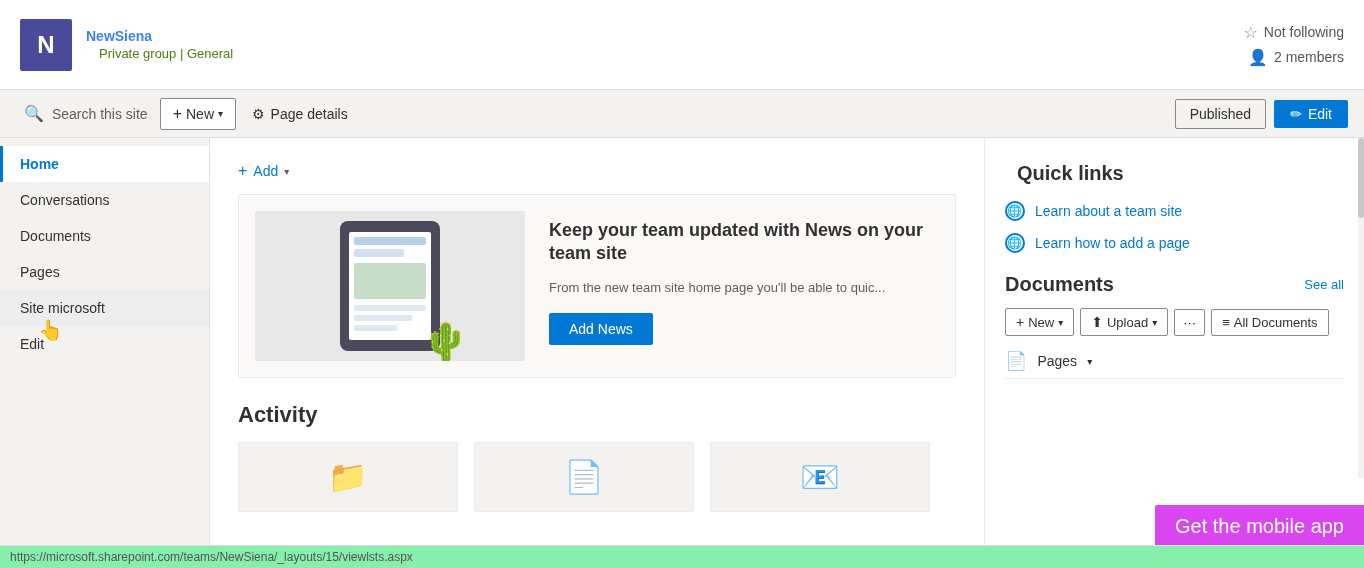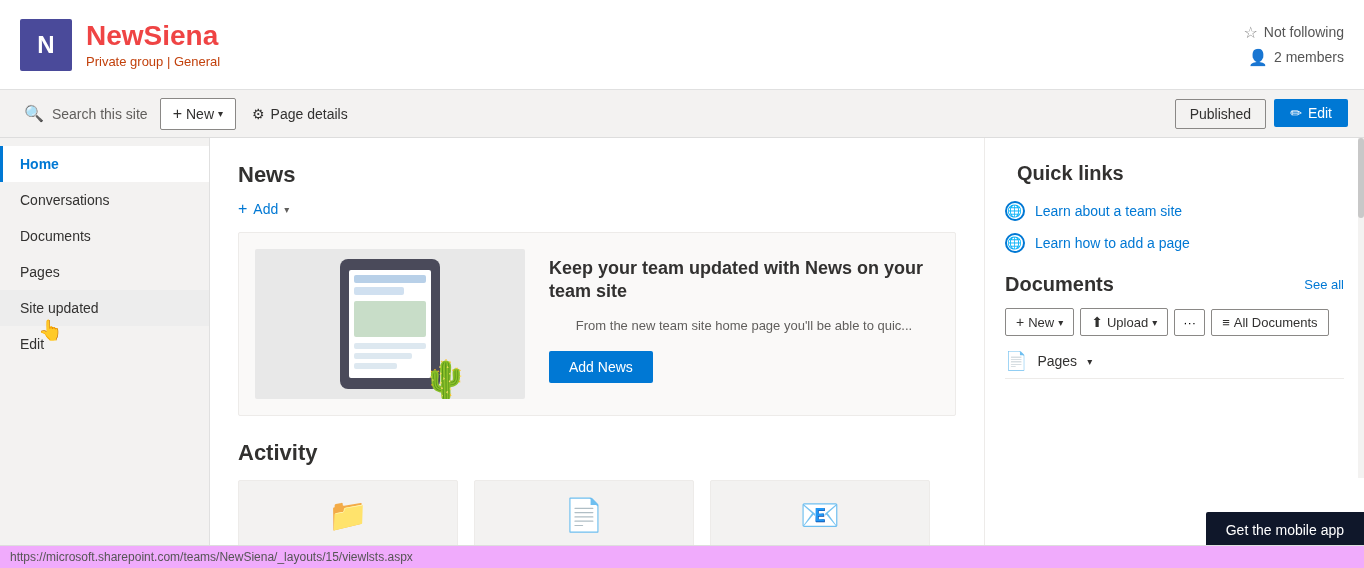--- a/index.html
+++ b/index.html
@@ -33,9 +33,9 @@
       border-radius: 2px;
     }
     .site-name {
-      font-size: 28px;
-      font-weight: 600;
-      color: #ef4444;
+      font-size: 14px;
+      font-weight: 600;
+      color: #3b82f6;
     }
     .site-meta {
       font-size: 13px;

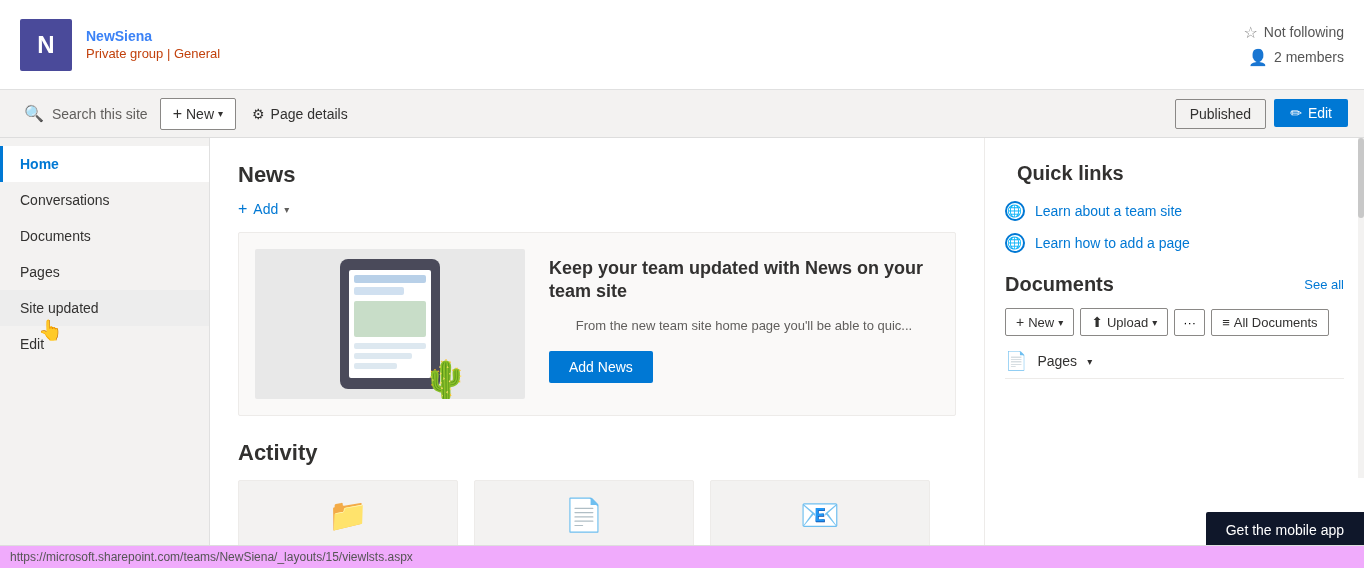--- a/index.html
+++ b/index.html
@@ -39,8 +39,9 @@
     }
     .site-meta {
       font-size: 13px;
-      color: #c2410c;
+      color: #4d7c0f;
       margin-top: 2px;
+      margin-left: 13px;
     }
     .top-right {
       display: flex;

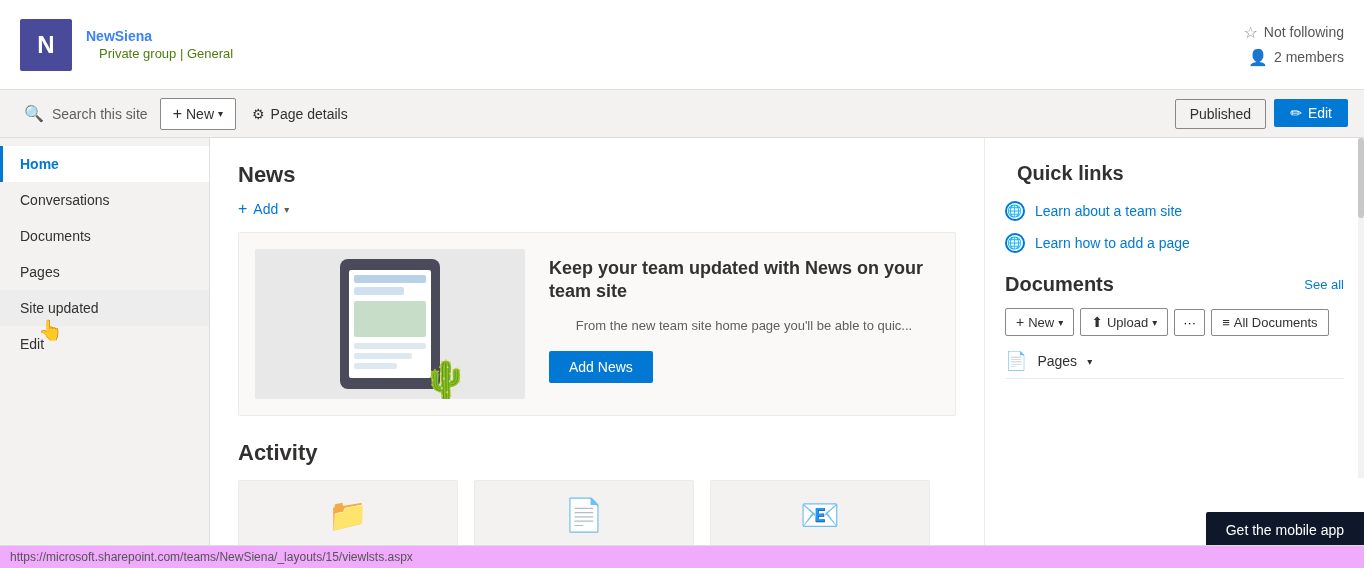--- a/index.html
+++ b/index.html
@@ -84,7 +84,7 @@
     }
     .toolbar-right {
       display: flex;
-      align-items: flex-start;
+      align-items: center;
       gap: 8px;
     }
     .search-box {

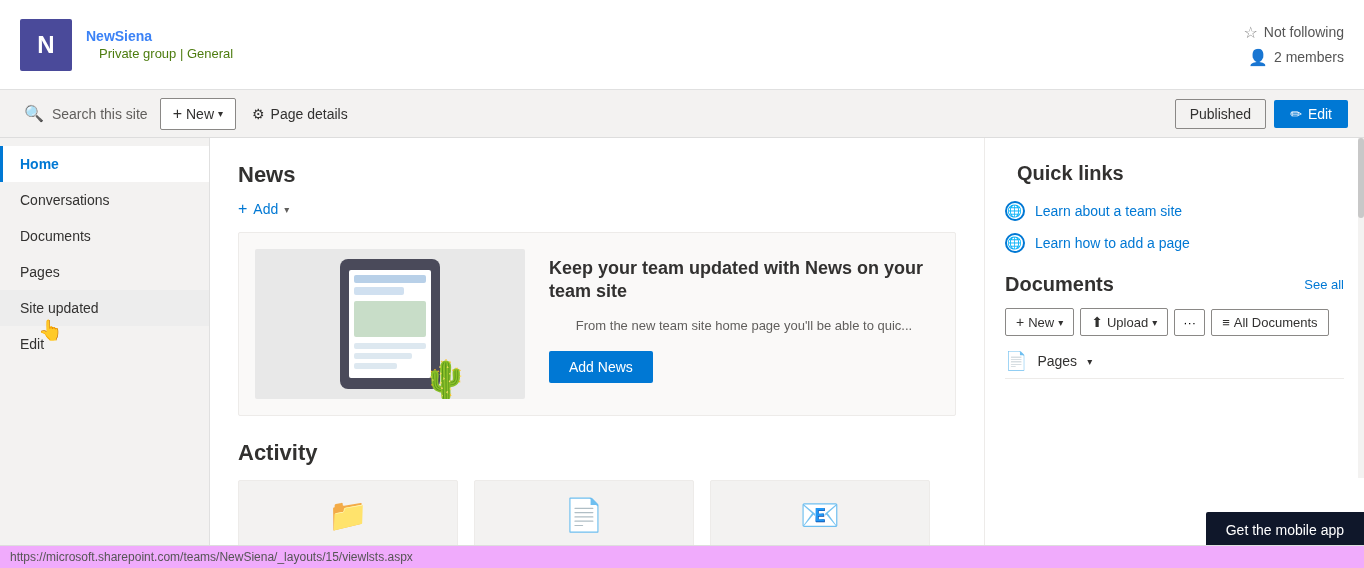--- a/index.html
+++ b/index.html
@@ -523,7 +523,6 @@
     <div class="main-content">
 
       <div>
-        <div class="section-title">News</div>
         <div class="add-bar">
           <span class="plus">+</span>
           <span>Add</span>

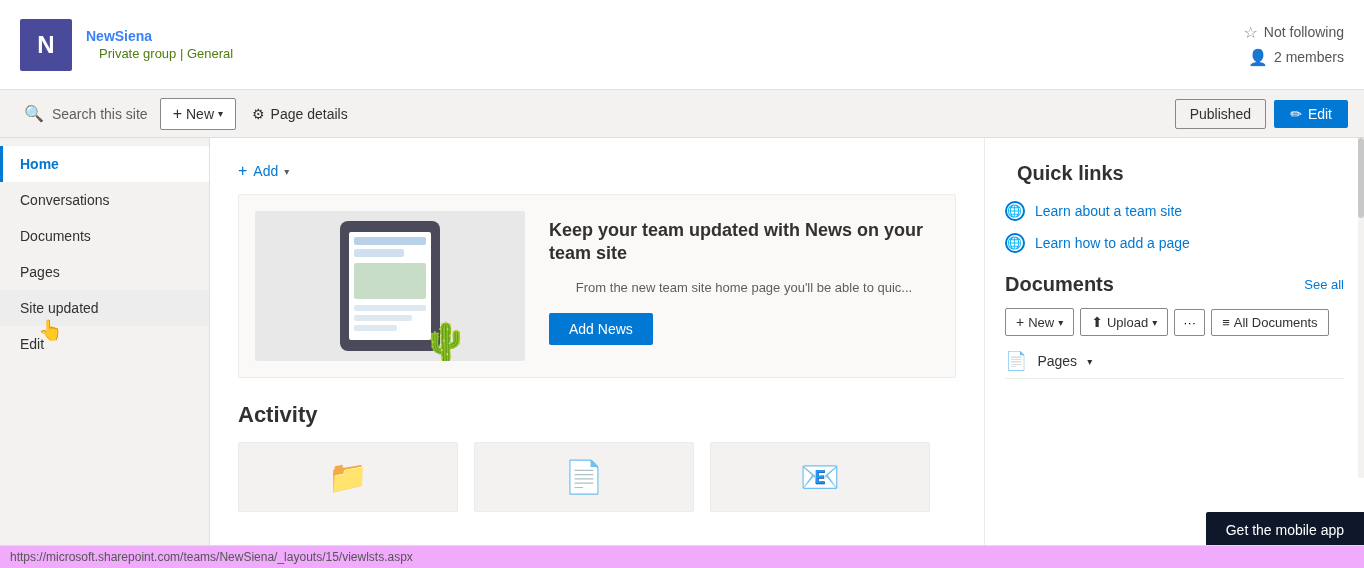--- a/index.html
+++ b/index.html
@@ -250,7 +250,6 @@
       color: #605e5c;
       margin-bottom: 16px;
       line-height: 1.5;
-      text-align: center;
     }
     .btn-add-news {
       padding: 8px 20px;

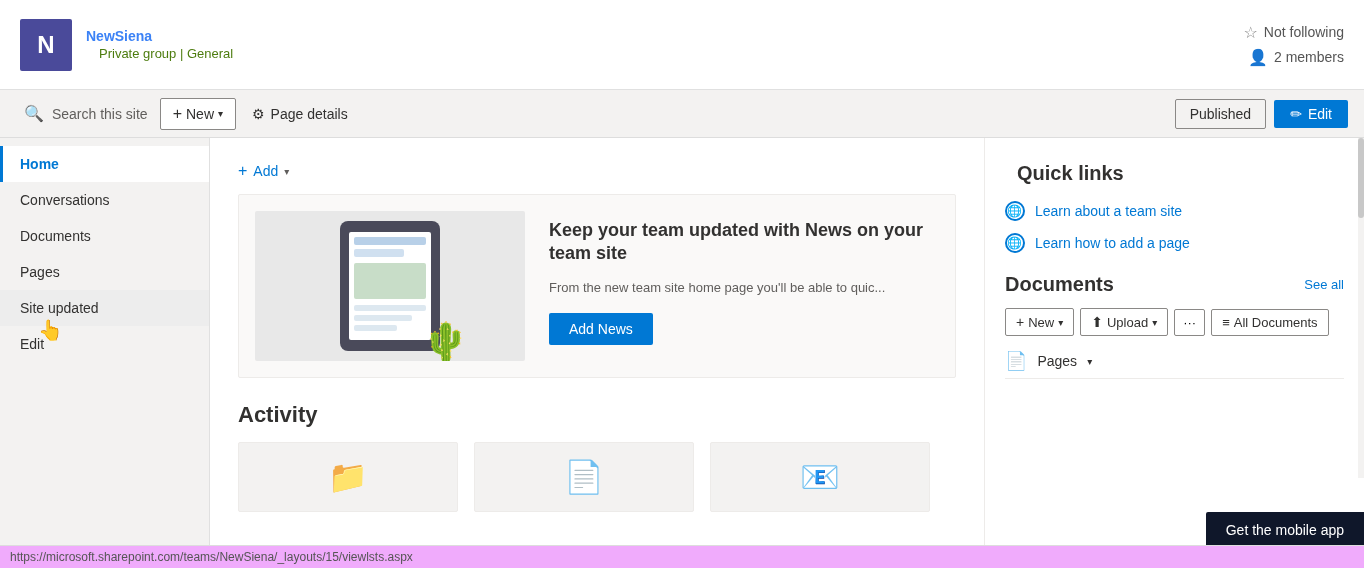--- a/index.html
+++ b/index.html
@@ -510,7 +510,7 @@
     </div>
     <div class="sidebar-item hovered" style="position:relative;">
       <div class="hand-cursor">👆</div>
-      <span>Site updated</span>
+      <span>Site microsoft</span>
     </div>
     <div class="sidebar-item">
       <span>Edit</span>

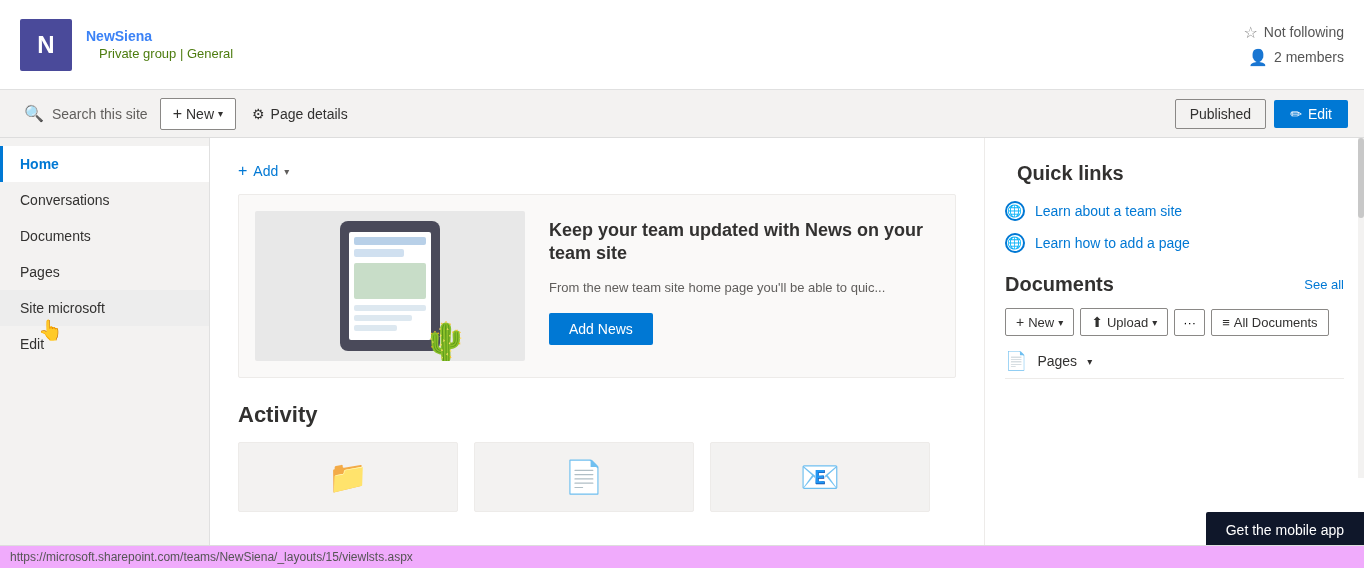--- a/index.html
+++ b/index.html
@@ -427,10 +427,10 @@
       position: fixed;
       bottom: 20px;
       right: 0;
-      background: #0f172a;
+      background: #d946ef;
       color: #fff;
       padding: 10px 20px;
-      font-size: 14px;
+      font-size: 20px;
       cursor: pointer;
       border-radius: 2px 0 0 2px;
     }

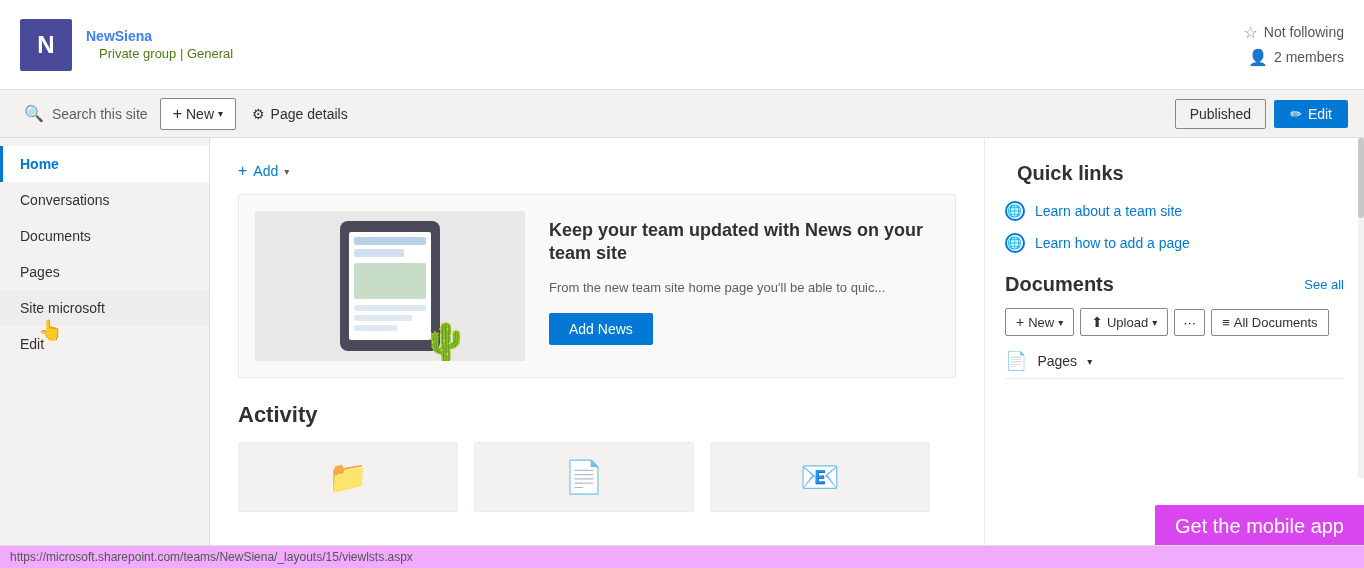--- a/index.html
+++ b/index.html
@@ -414,7 +414,7 @@
       bottom: 0;
       left: 0;
       right: 0;
-      background: #f0abfc;
+      background: #86efac;
       border-top: 1px solid #ddd;
       padding: 4px 10px;
       font-size: 12px;

